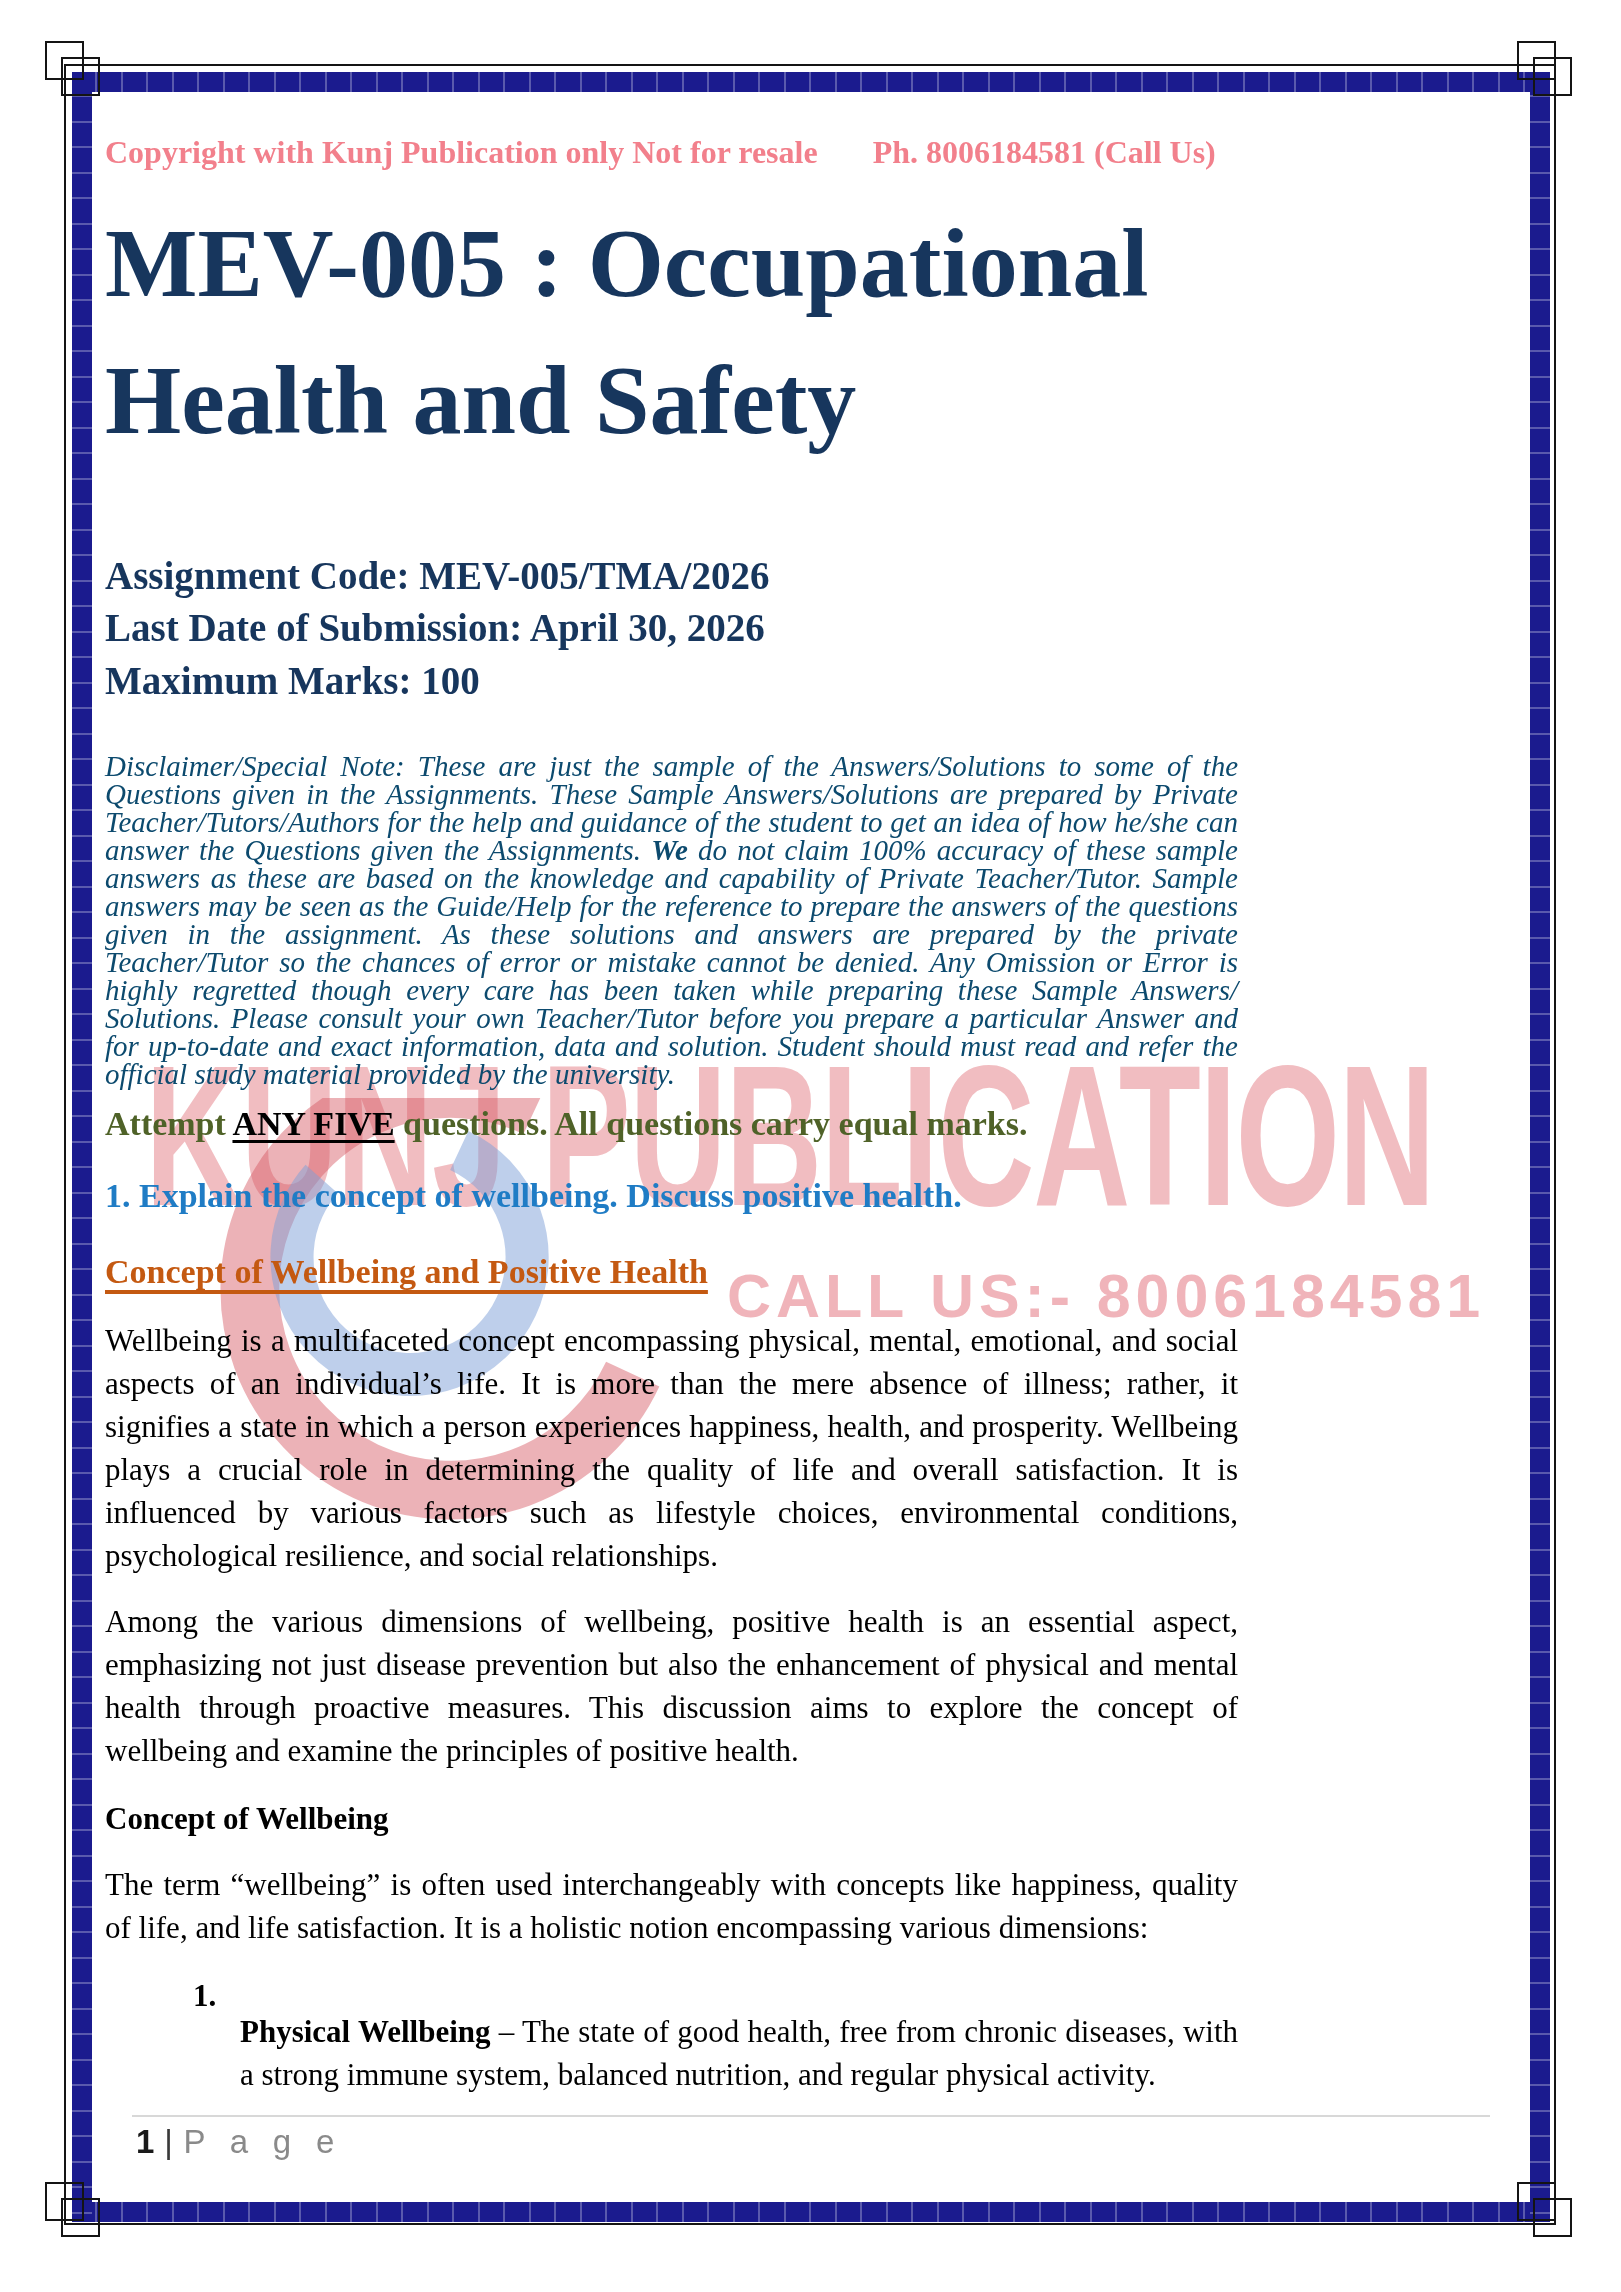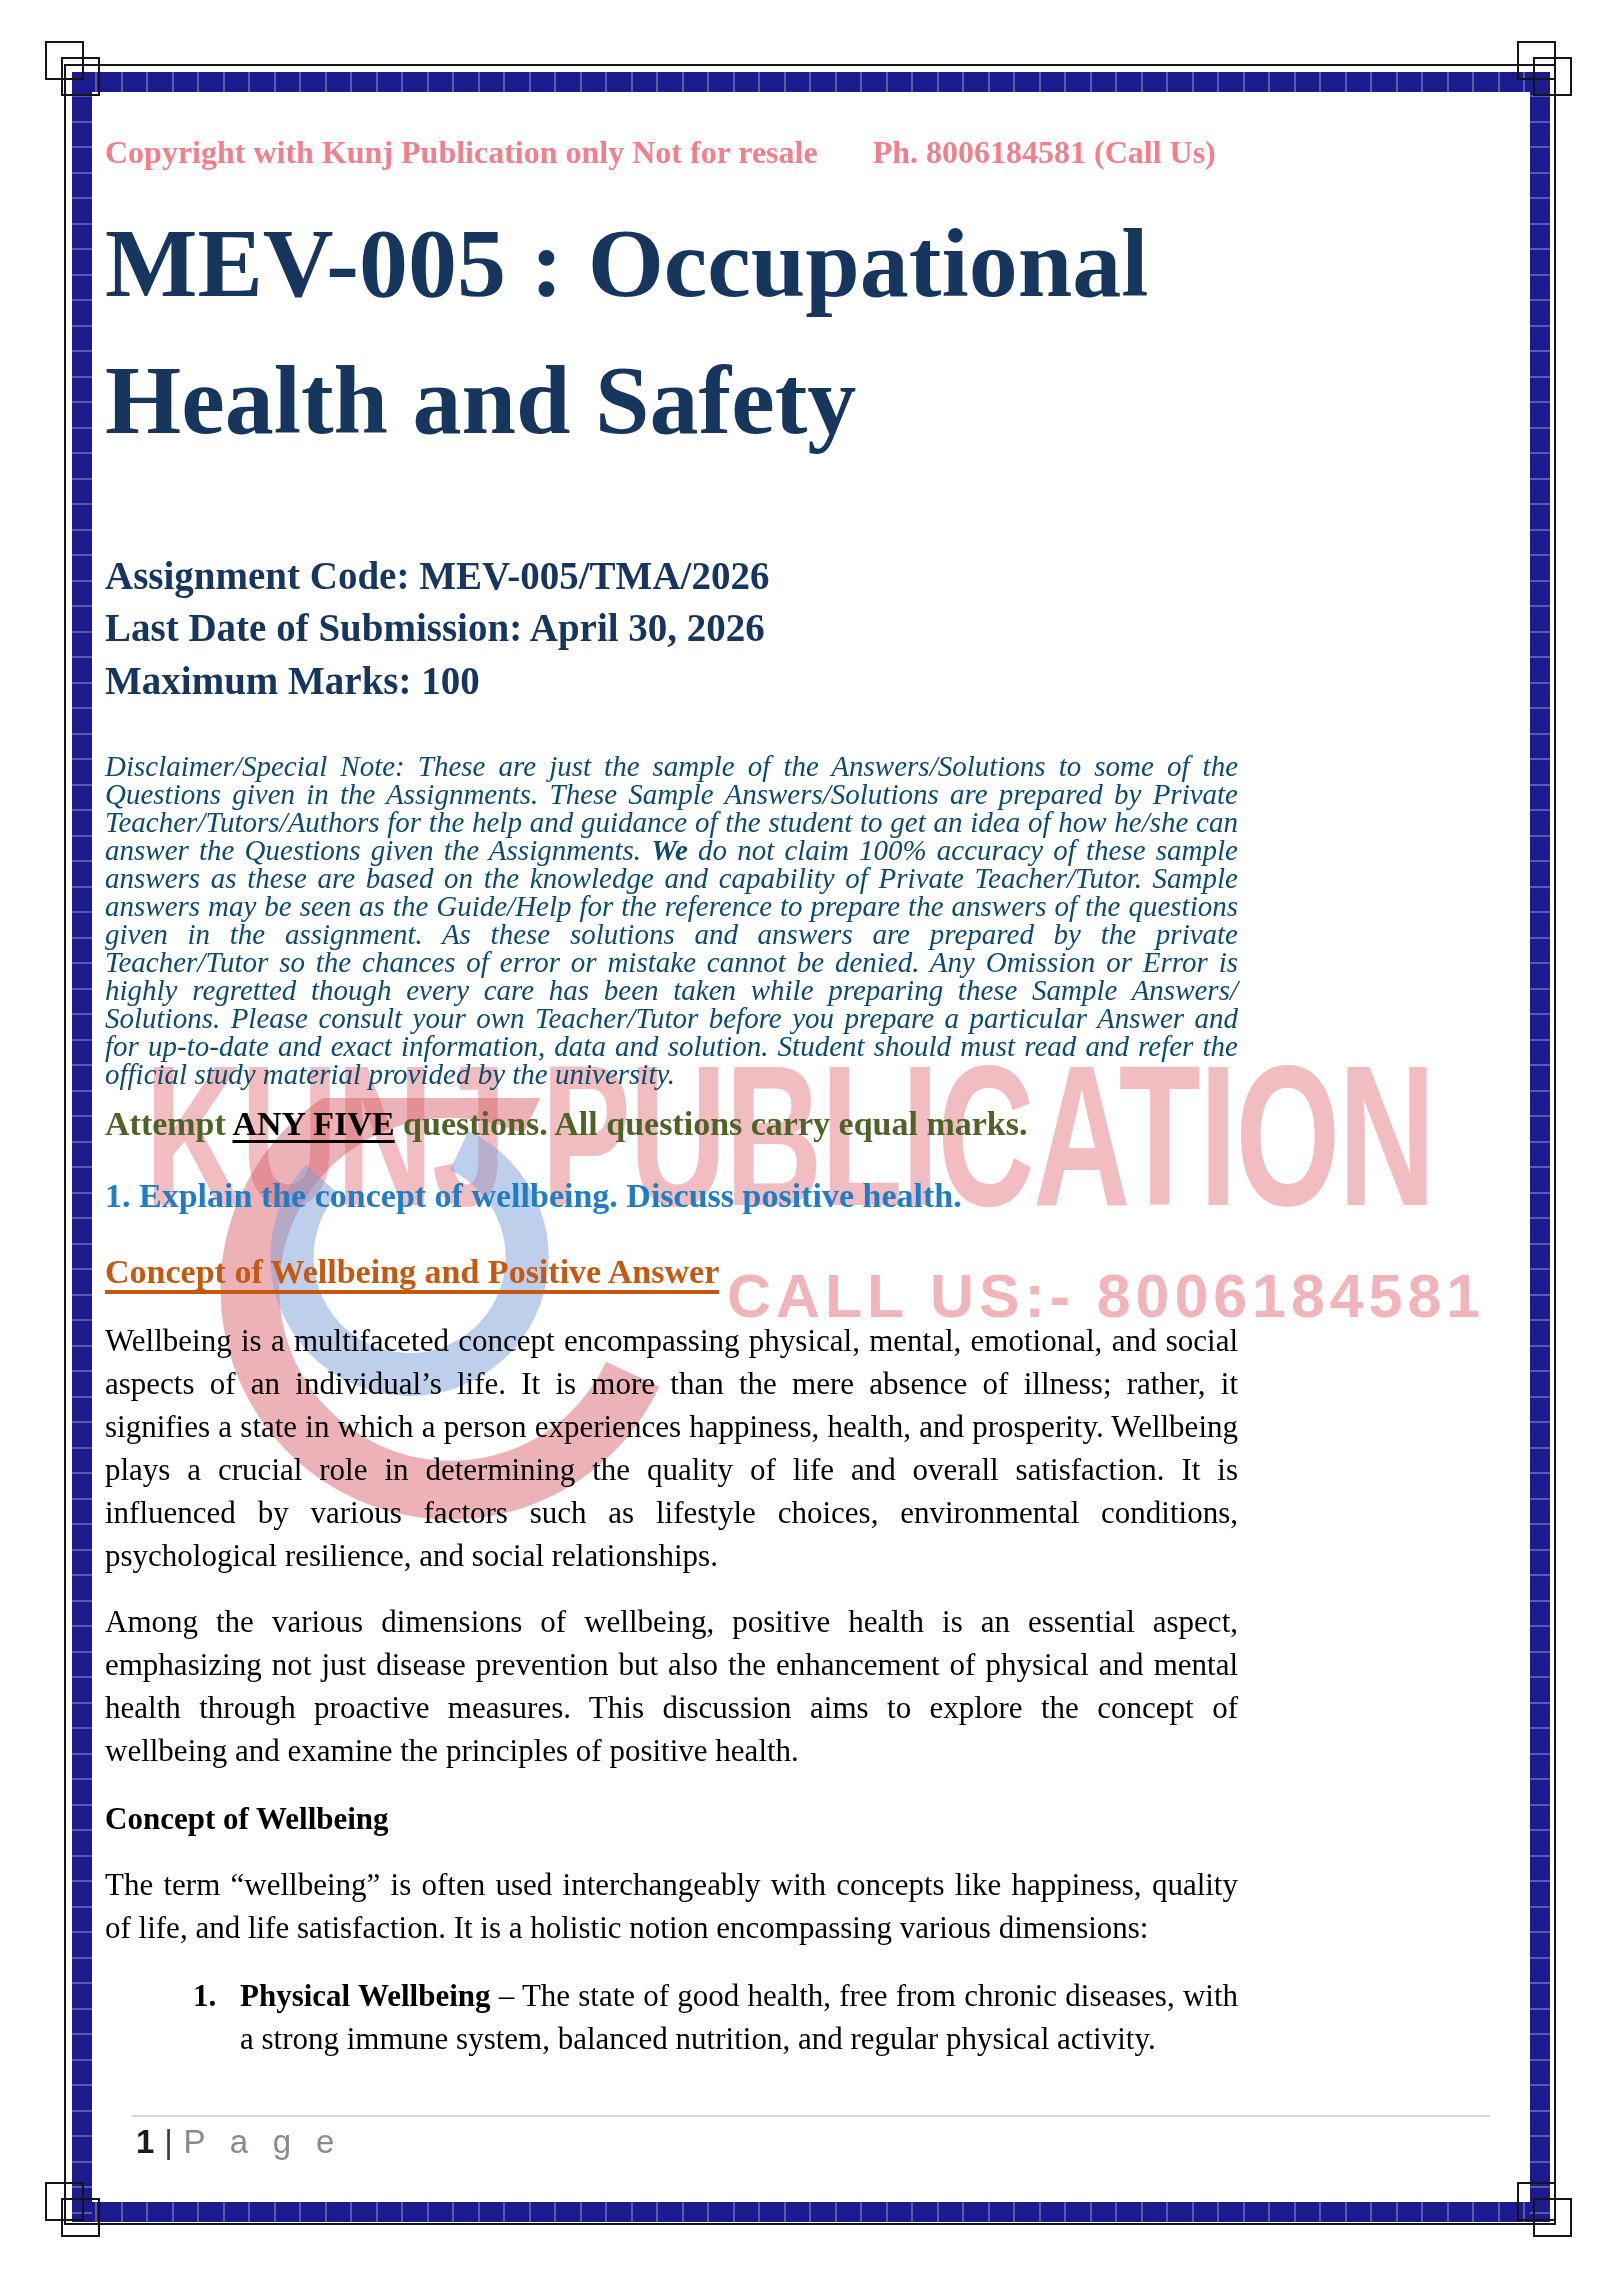--- a/index.html
+++ b/index.html
@@ -157,7 +157,7 @@
 
     <div class="question">1. Explain the concept of wellbeing. Discuss positive health.</div>
 
-    <div class="section-heading">Concept of Wellbeing and Positive Answer</div>
+    <div class="section-heading">Concept of Wellbeing and Positive Health</div>
 
     <div class="body-para">Wellbeing is a multifaceted concept encompassing physical, mental, emotional, and social aspects of an individual’s life. It is more than the mere absence of illness; rather, it signifies a state in which a person experiences happiness, health, and prosperity. Wellbeing plays a crucial role in determining the quality of life and overall satisfaction. It is influenced by various factors such as lifestyle choices, environmental conditions, psychological resilience, and social relationships.</div>
 

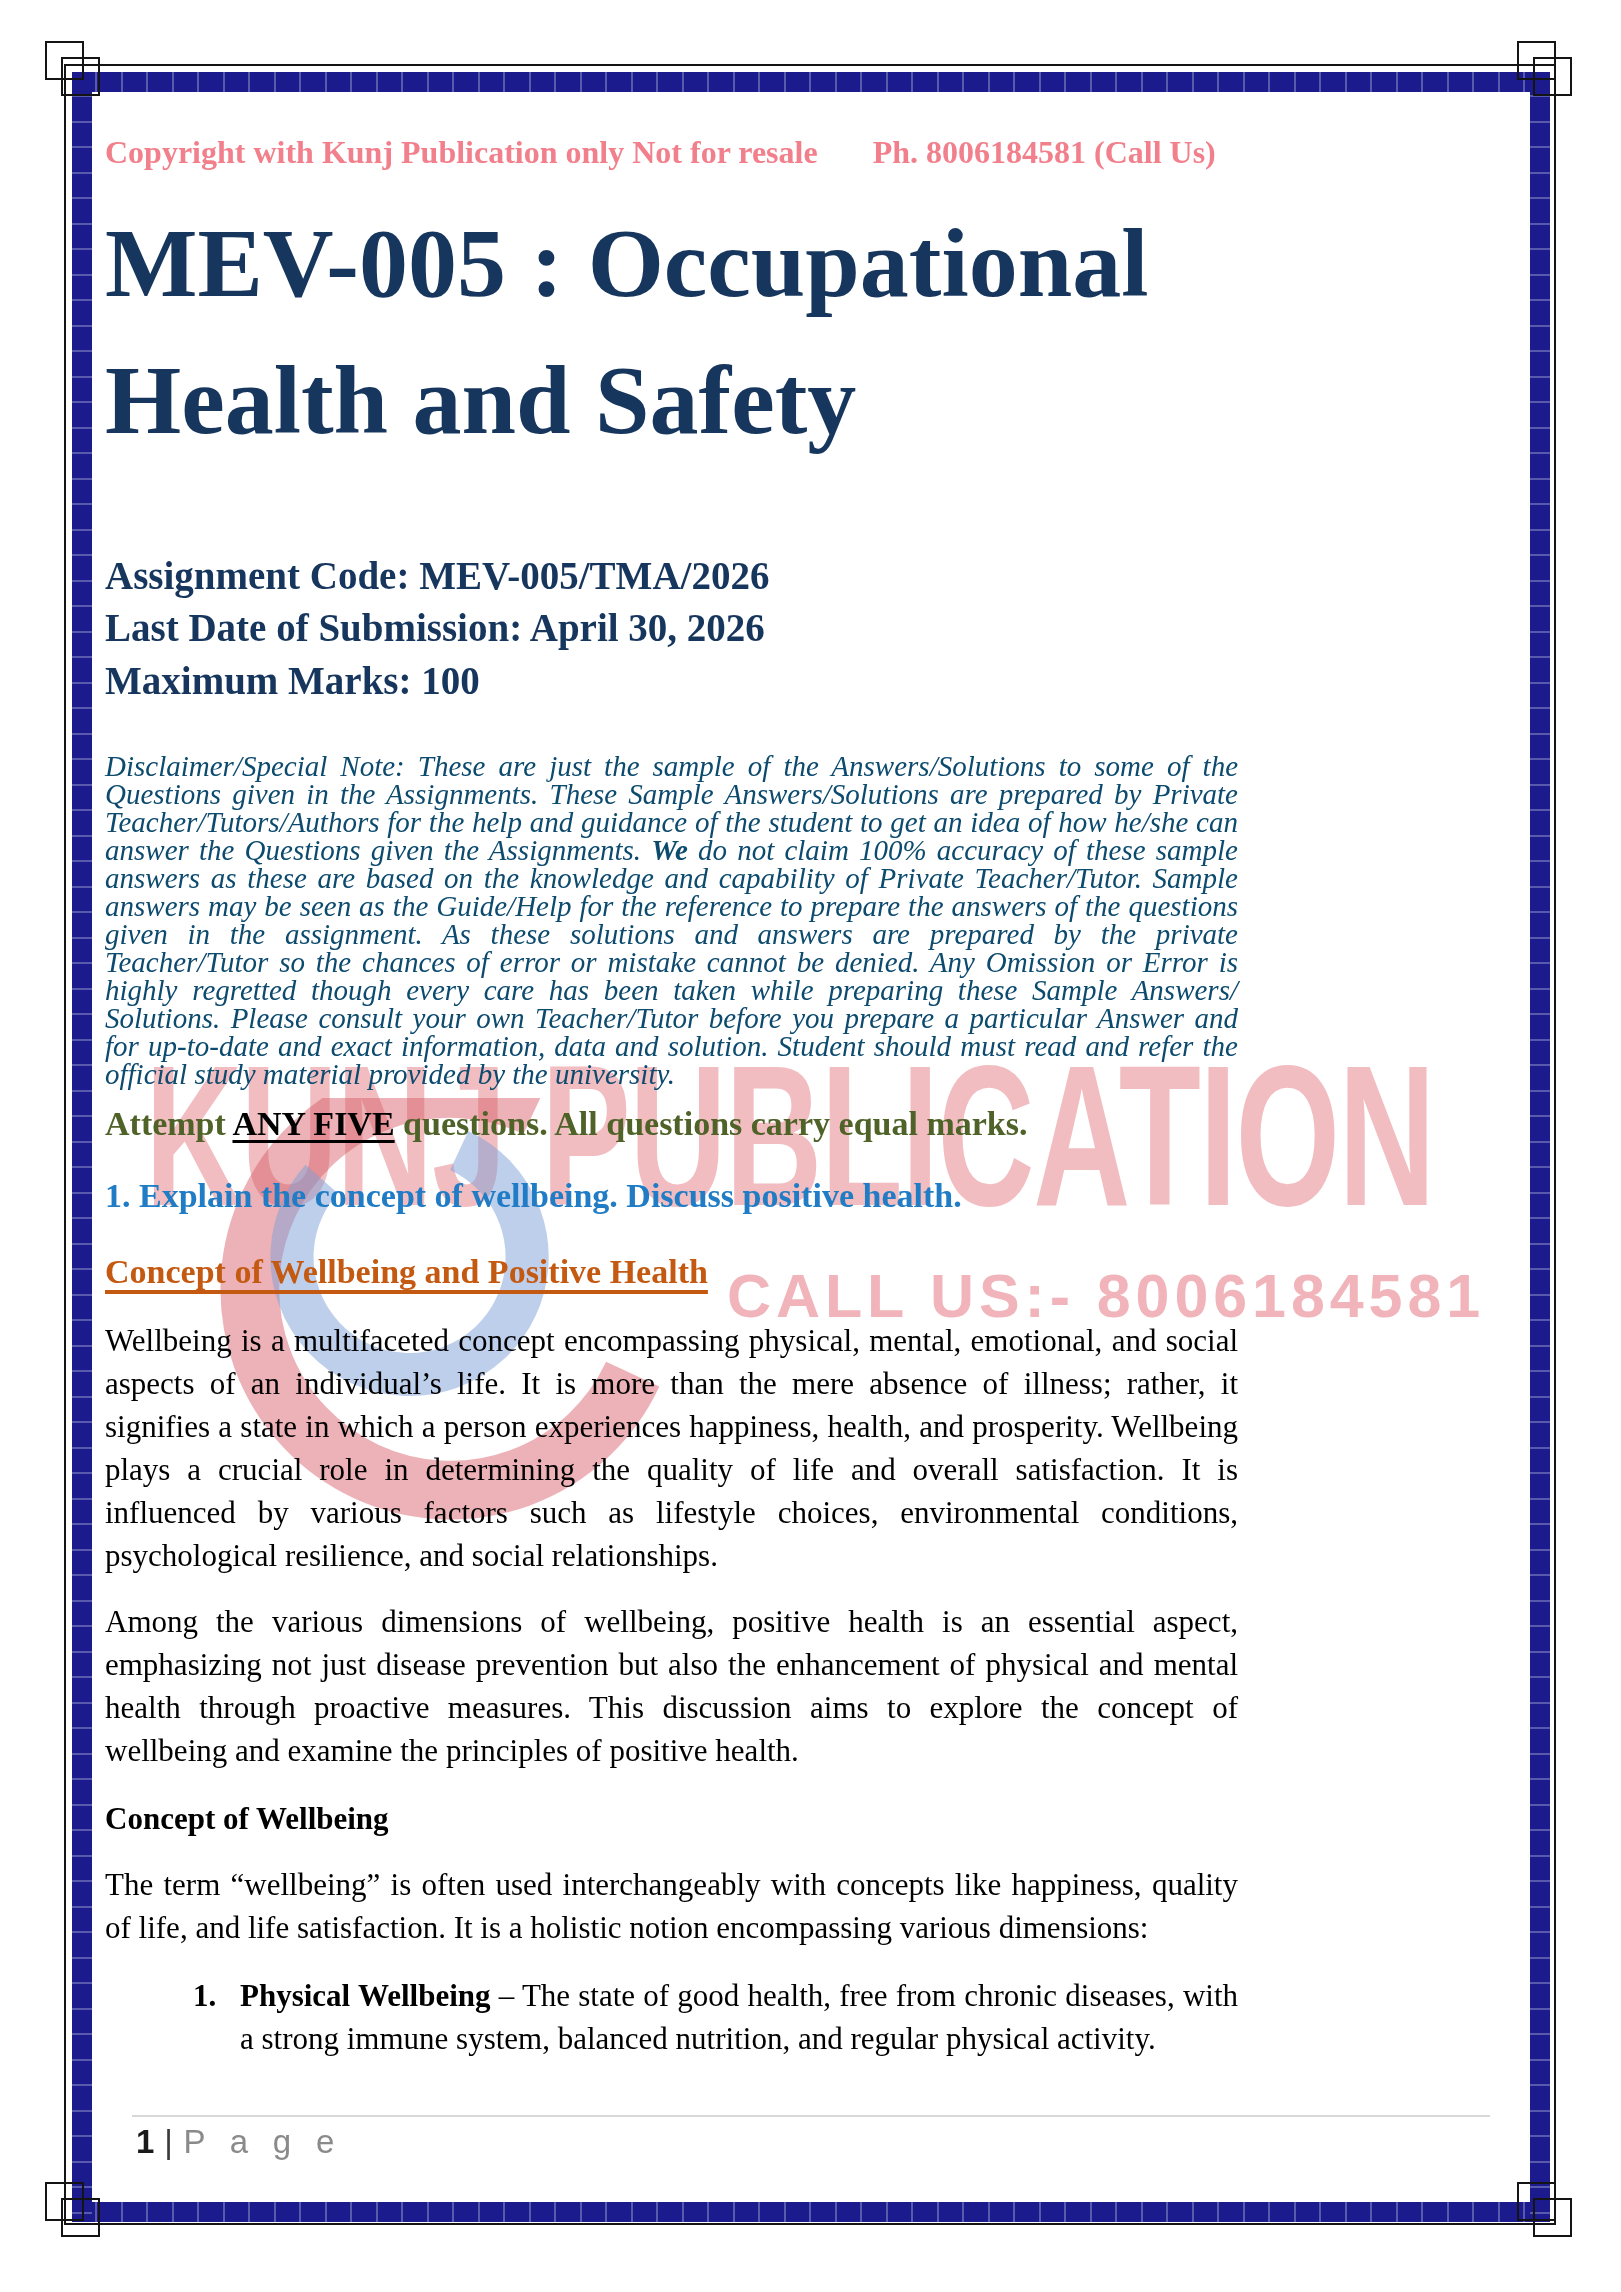--- a/index.html
+++ b/index.html
@@ -91,7 +91,7 @@
     margin-top:25.5px; margin-left:88px; display:flex; font-size:31px; line-height:43px; color:#000;
   }
   .num-item .num { font-weight:bold; width:47px; flex:0 0 47px; }
-  .num-item .item-body { text-align:justify; }
+  .num-item .item-body { text-align:justify;margin-top:36px; }
   .num-item .term { font-weight:bold; }
 
   

